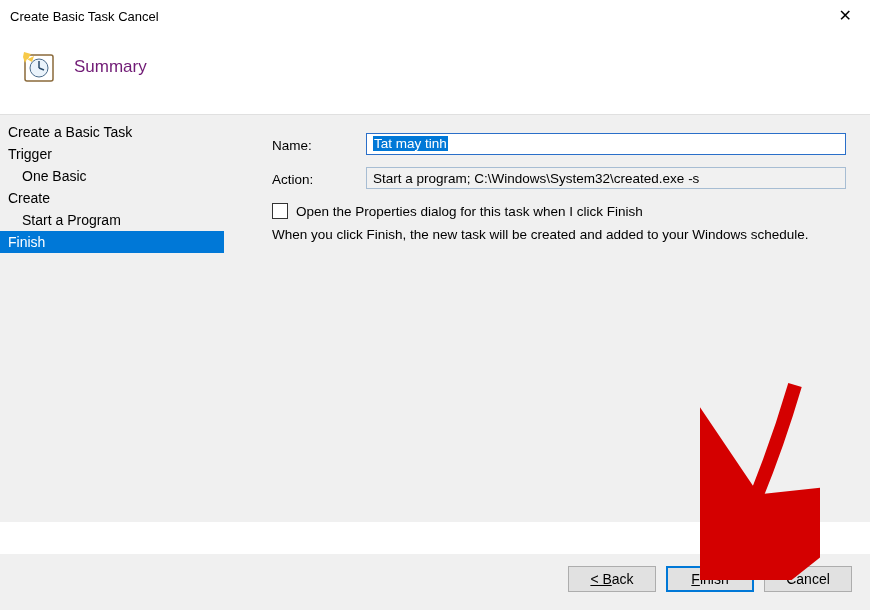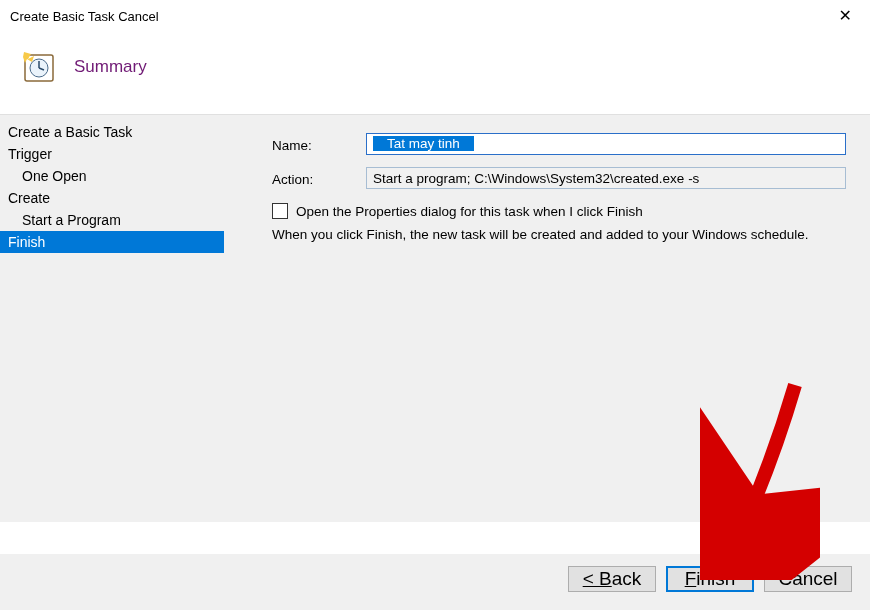--- a/index.html
+++ b/index.html
@@ -96,7 +96,7 @@
     .fld.name .sel {
       background: #0078d7;
       color: #fff;
-      padding: 0 14px;
+      padding: 0 1px;
     }
     .fld.desc {
       height: 190px;

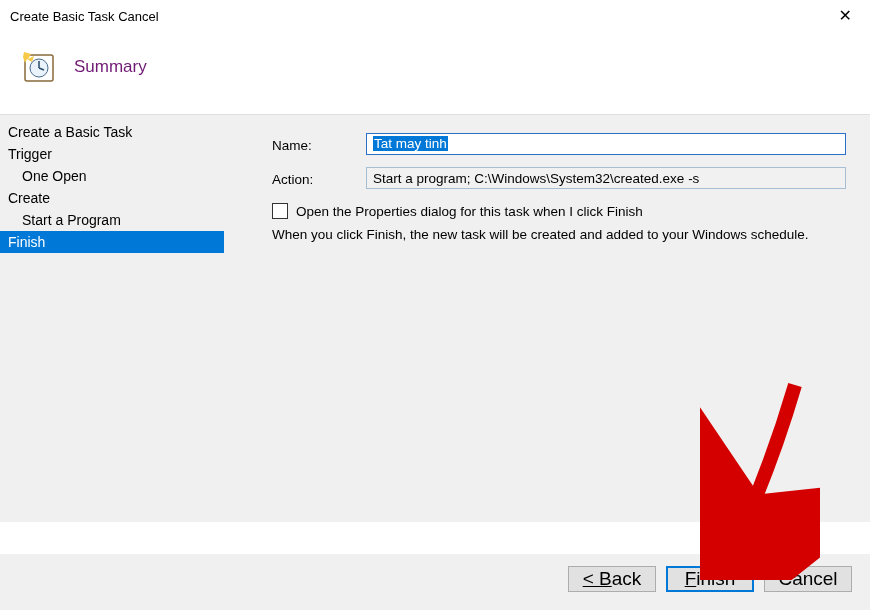--- a/index.html
+++ b/index.html
@@ -186,7 +186,7 @@
   <div class="sidebar">
     <div class="sidebar-item">Create a Basic Task</div>
     <div class="sidebar-item">Trigger</div>
-    <div class="sidebar-sub">One Open</div>
+    <div class="sidebar-sub">One Basic</div>
     <div class="sidebar-item">Create</div>
     <div class="sidebar-sub">Start a Program</div>
     <div class="sidebar-item active">Finish</div>

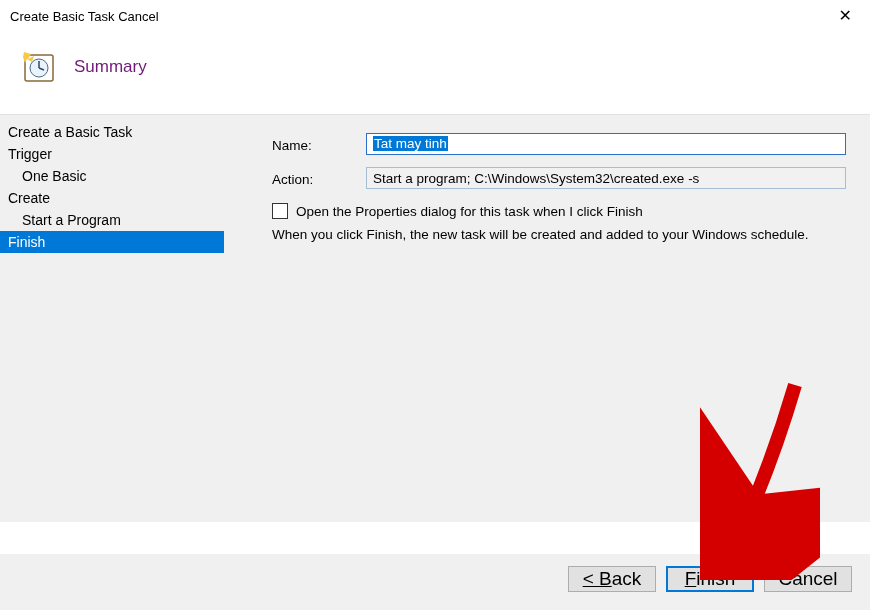--- a/index.html
+++ b/index.html
@@ -143,7 +143,7 @@
       border: 1px solid #adadad;
       background: #e1e1e1;
       font-family: inherit;
-      font-size: 19px;
+      font-size: 14px;
       cursor: pointer;
     }
     .btn.primary {

